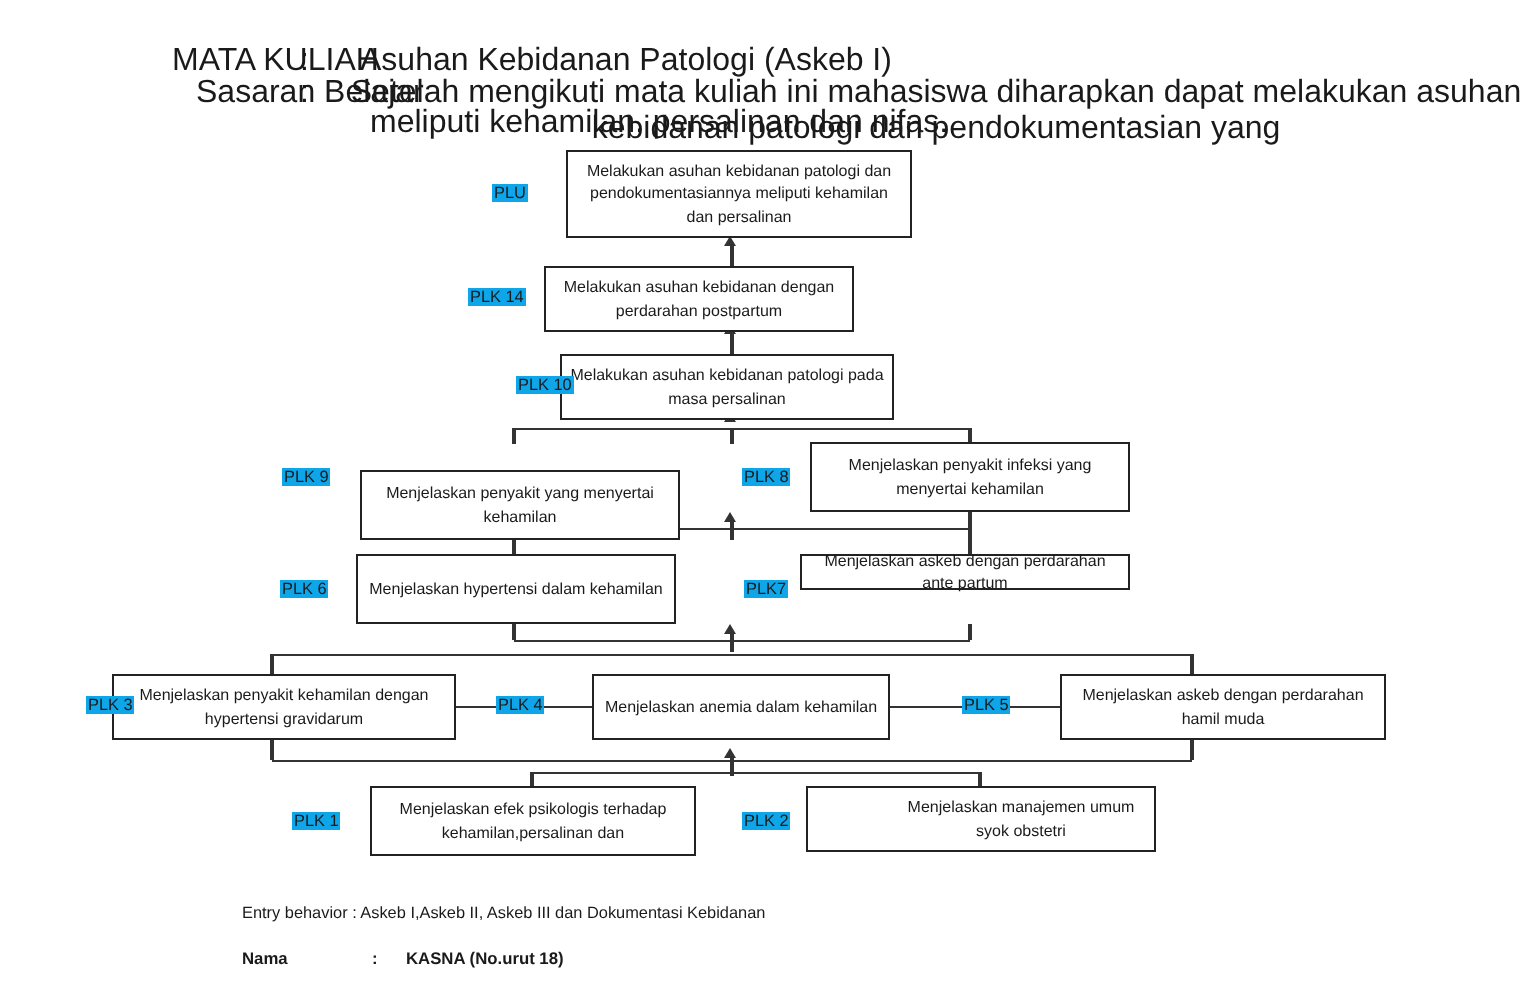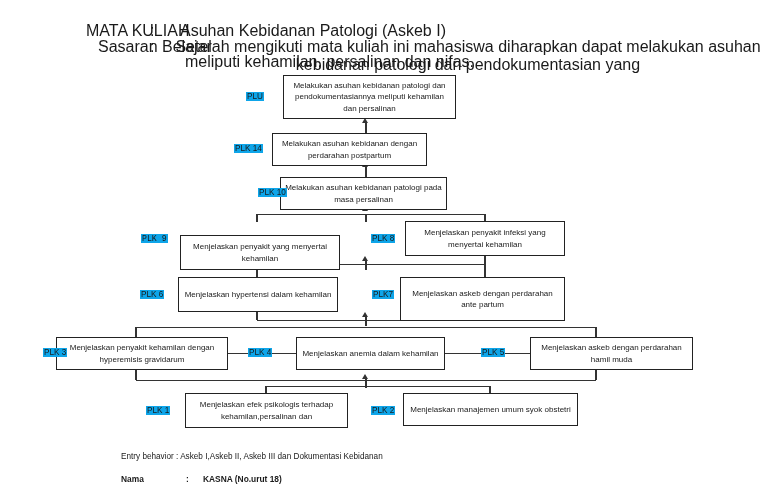--- a/index.html
+++ b/index.html
@@ -76,7 +76,7 @@
   #tag-plu    { left: 246px; top: 92px; }
   #tag-plk11  { left: 234px; top: 144px; }
   #tag-plk10  { left: 242px; top: 188px; margin-left: 16px; }
-  #tag-plk9   { left: 141px; top: 234px; font-family: Liberation Mono, monospace; }
+  #tag-plk9   { left: 141px; top: 234px; }
   #tag-plk8   { left: 371px; top: 234px; }
   #tag-plk6   { left: 140px; top: 290px; }
   #tag-plk7   { left: 372px; top: 290px; }

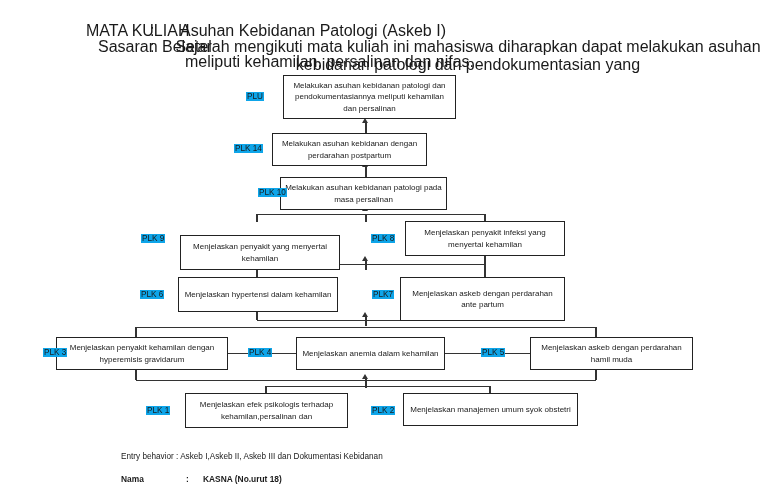--- a/index.html
+++ b/index.html
@@ -65,7 +65,7 @@
   #node-plk9  { left: 180px; top: 221px; width: 160px; height: 35px; margin-top: 14px; }
   #node-plk8  { left: 405px; top: 221px; width: 160px; height: 35px; }
   #node-plk6  { left: 178px; top: 277px; width: 160px; height: 35px; }
-  #node-plk7  { left: 400px; top: 277px; width: 165px; height: 44px; }
+  #node-plk7  { left: 400px; top: 277px; width: 165px; height: 18px; }
   #node-plk3  { left: 56px;  top: 337px; width: 172px; height: 33px; }
   #node-plk4  { left: 296px; top: 337px; width: 149px; height: 33px; }
   #node-plk5  { left: 530px; top: 337px; width: 163px; height: 33px; }

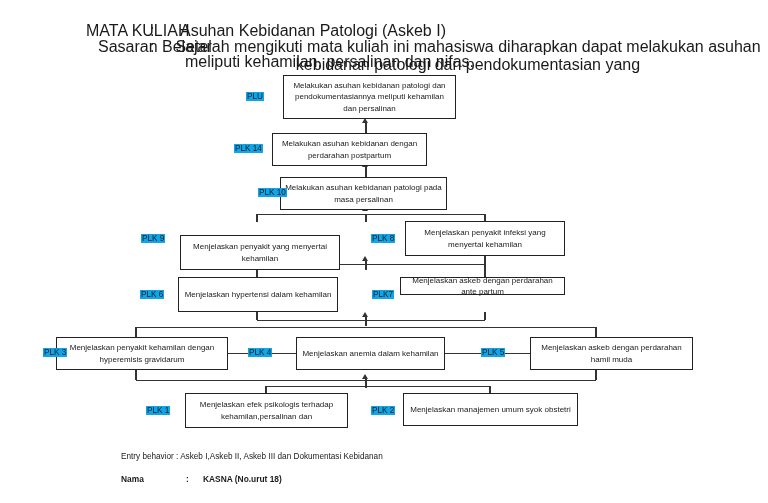--- a/index.html
+++ b/index.html
@@ -201,7 +201,7 @@
 
     <div class="tag" id="tag-plk3">PLK 3</div>
     <div class="node" id="node-plk3">
-      <span>Menjelaskan penyakit kehamilan dengan hyperemisis gravidarum</span>
+      <span>Menjelaskan penyakit kehamilan dengan hypertensi gravidarum</span>
     </div>
 
     <div class="tag" id="tag-plk4">PLK 4</div>

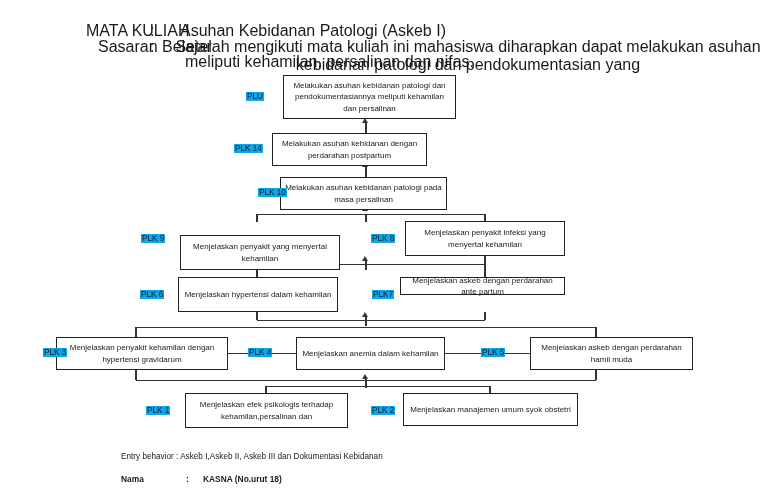--- a/index.html
+++ b/index.html
@@ -70,7 +70,7 @@
   #node-plk4  { left: 296px; top: 337px; width: 149px; height: 33px; }
   #node-plk5  { left: 530px; top: 337px; width: 163px; height: 33px; }
   #node-plk1  { left: 185px; top: 393px; width: 163px; height: 35px; }
-  #node-plk2  { left: 403px; top: 393px; width: 175px; height: 33px; }
+  #node-plk2  { left: 403px; top: 393px; width: 175px; height: 33px; padding-left: 44px; }
 
   
   #tag-plu    { left: 246px; top: 92px; }

